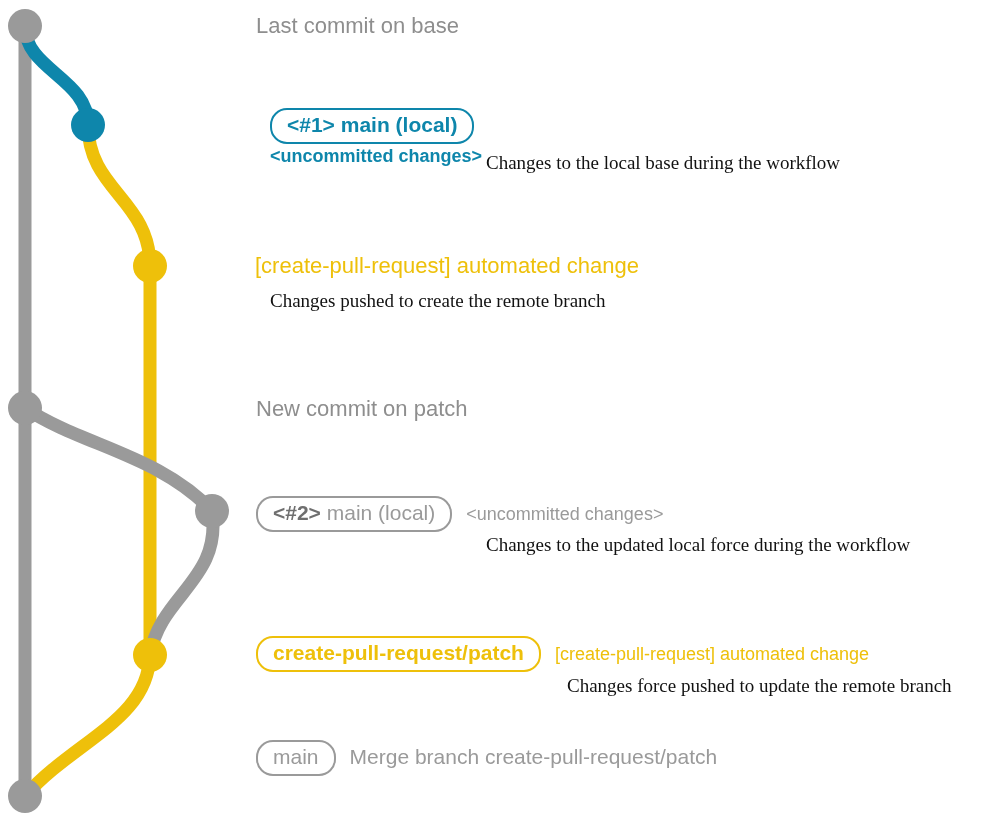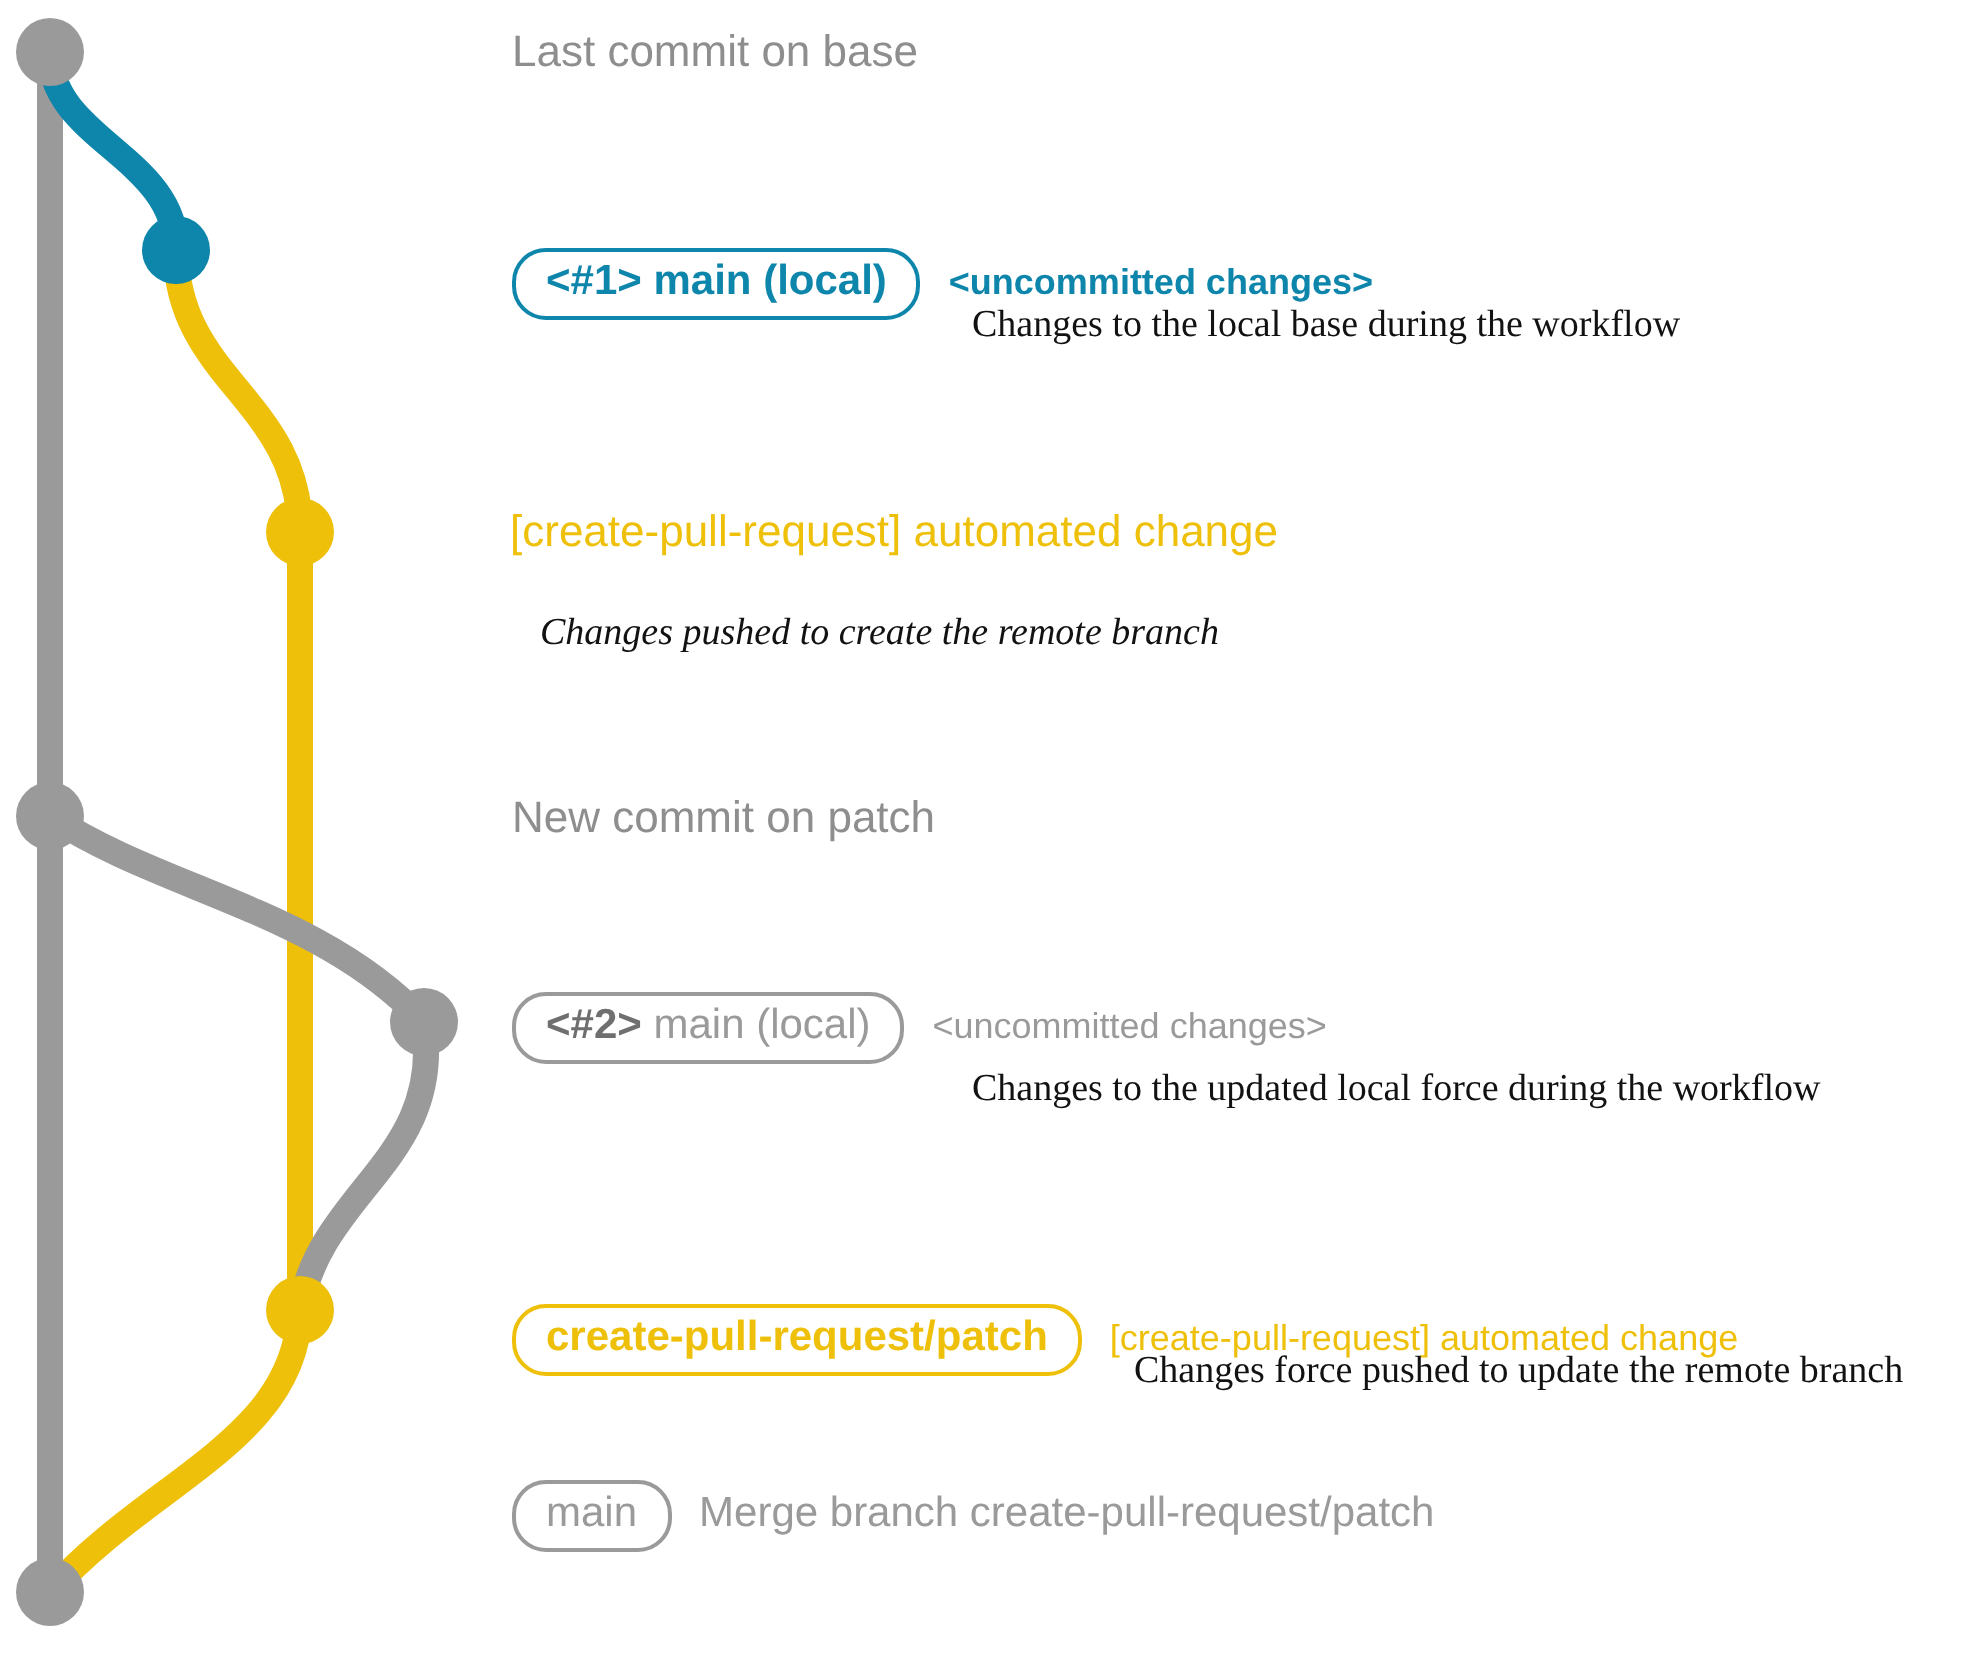--- a/index.html
+++ b/index.html
@@ -133,7 +133,7 @@
     <span class="commit-head gray">Last commit on base</span>
   </div>
 
-  <div class="row" style="left:256px; top:124px;">
+  <div class="row" style="left:256px; top:108px;flex-direction:column;">
     <span class="ref-badge blue">
       <span class="sharp">&lt;#1&gt;</span><span> main (local)</span>
     </span>

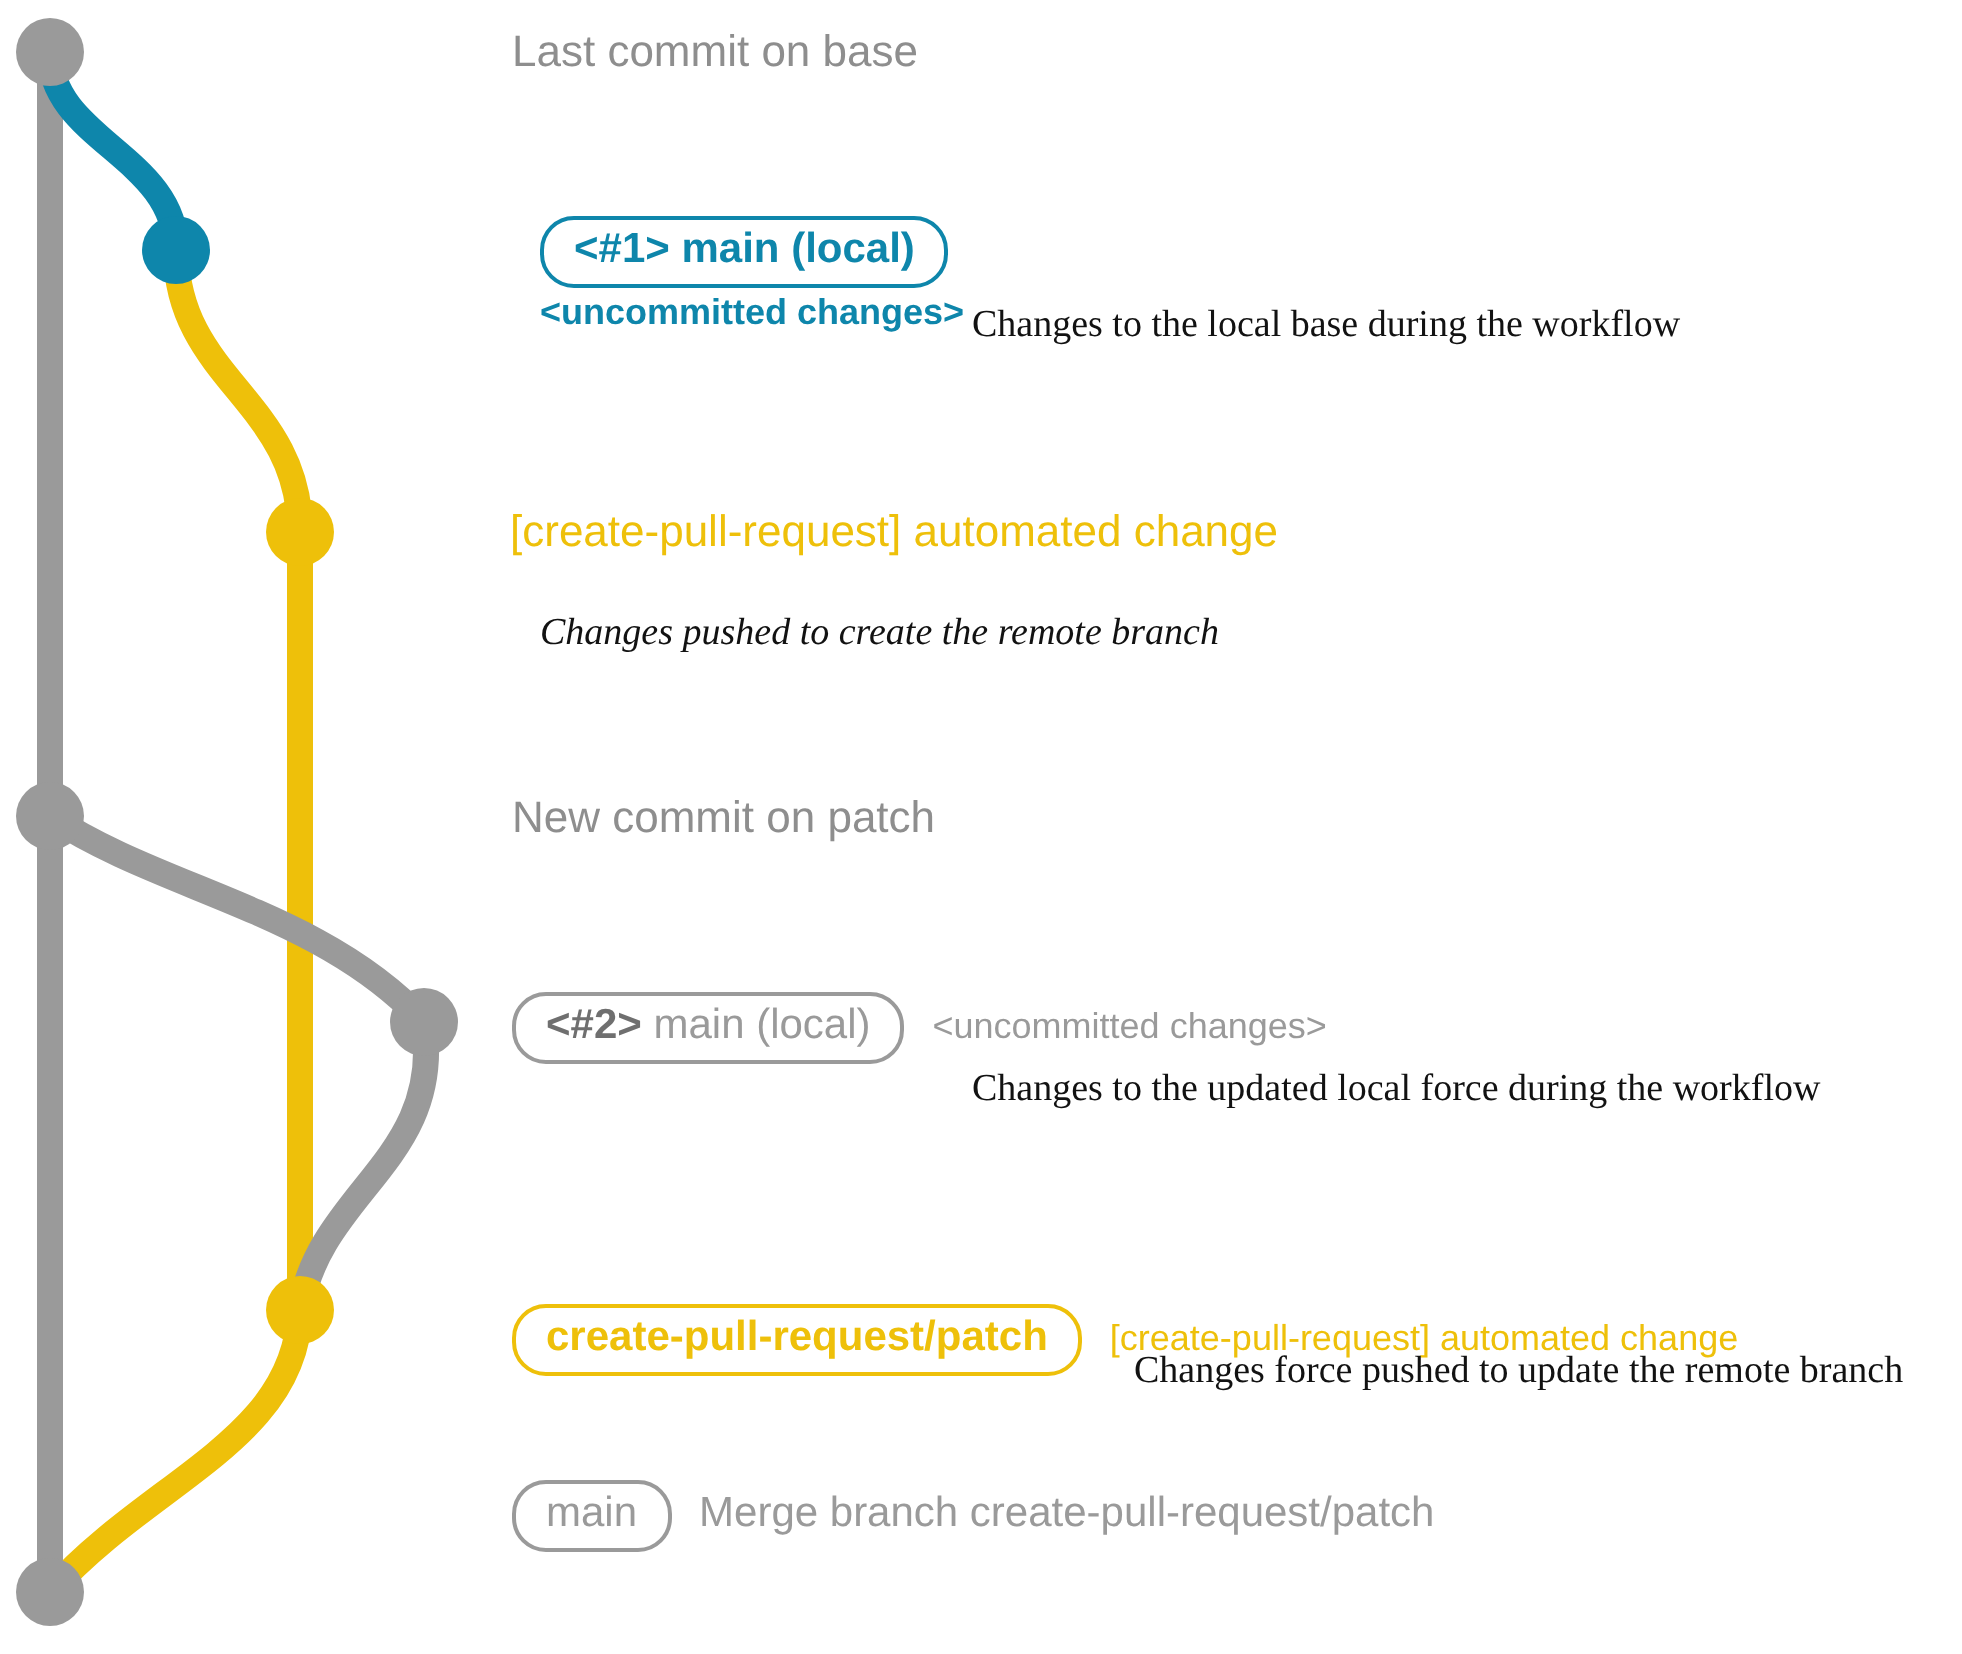--- a/index.html
+++ b/index.html
@@ -144,7 +144,7 @@
   <div class="row" style="left:255px; top:253px;">
     <span class="commit-head gold">[create-pull-request] automated change</span>
   </div>
-  <div class="desc" style="left:270px; top:306px;font-style:italic;">Changes pushed to create the remote branch</div>
+  <div class="desc" style="left:270px; top:290px;">Changes pushed to create the remote branch</div>
 
   <div class="row" style="left:256px; top:396px;">
     <span class="commit-head gray">New commit on patch</span>

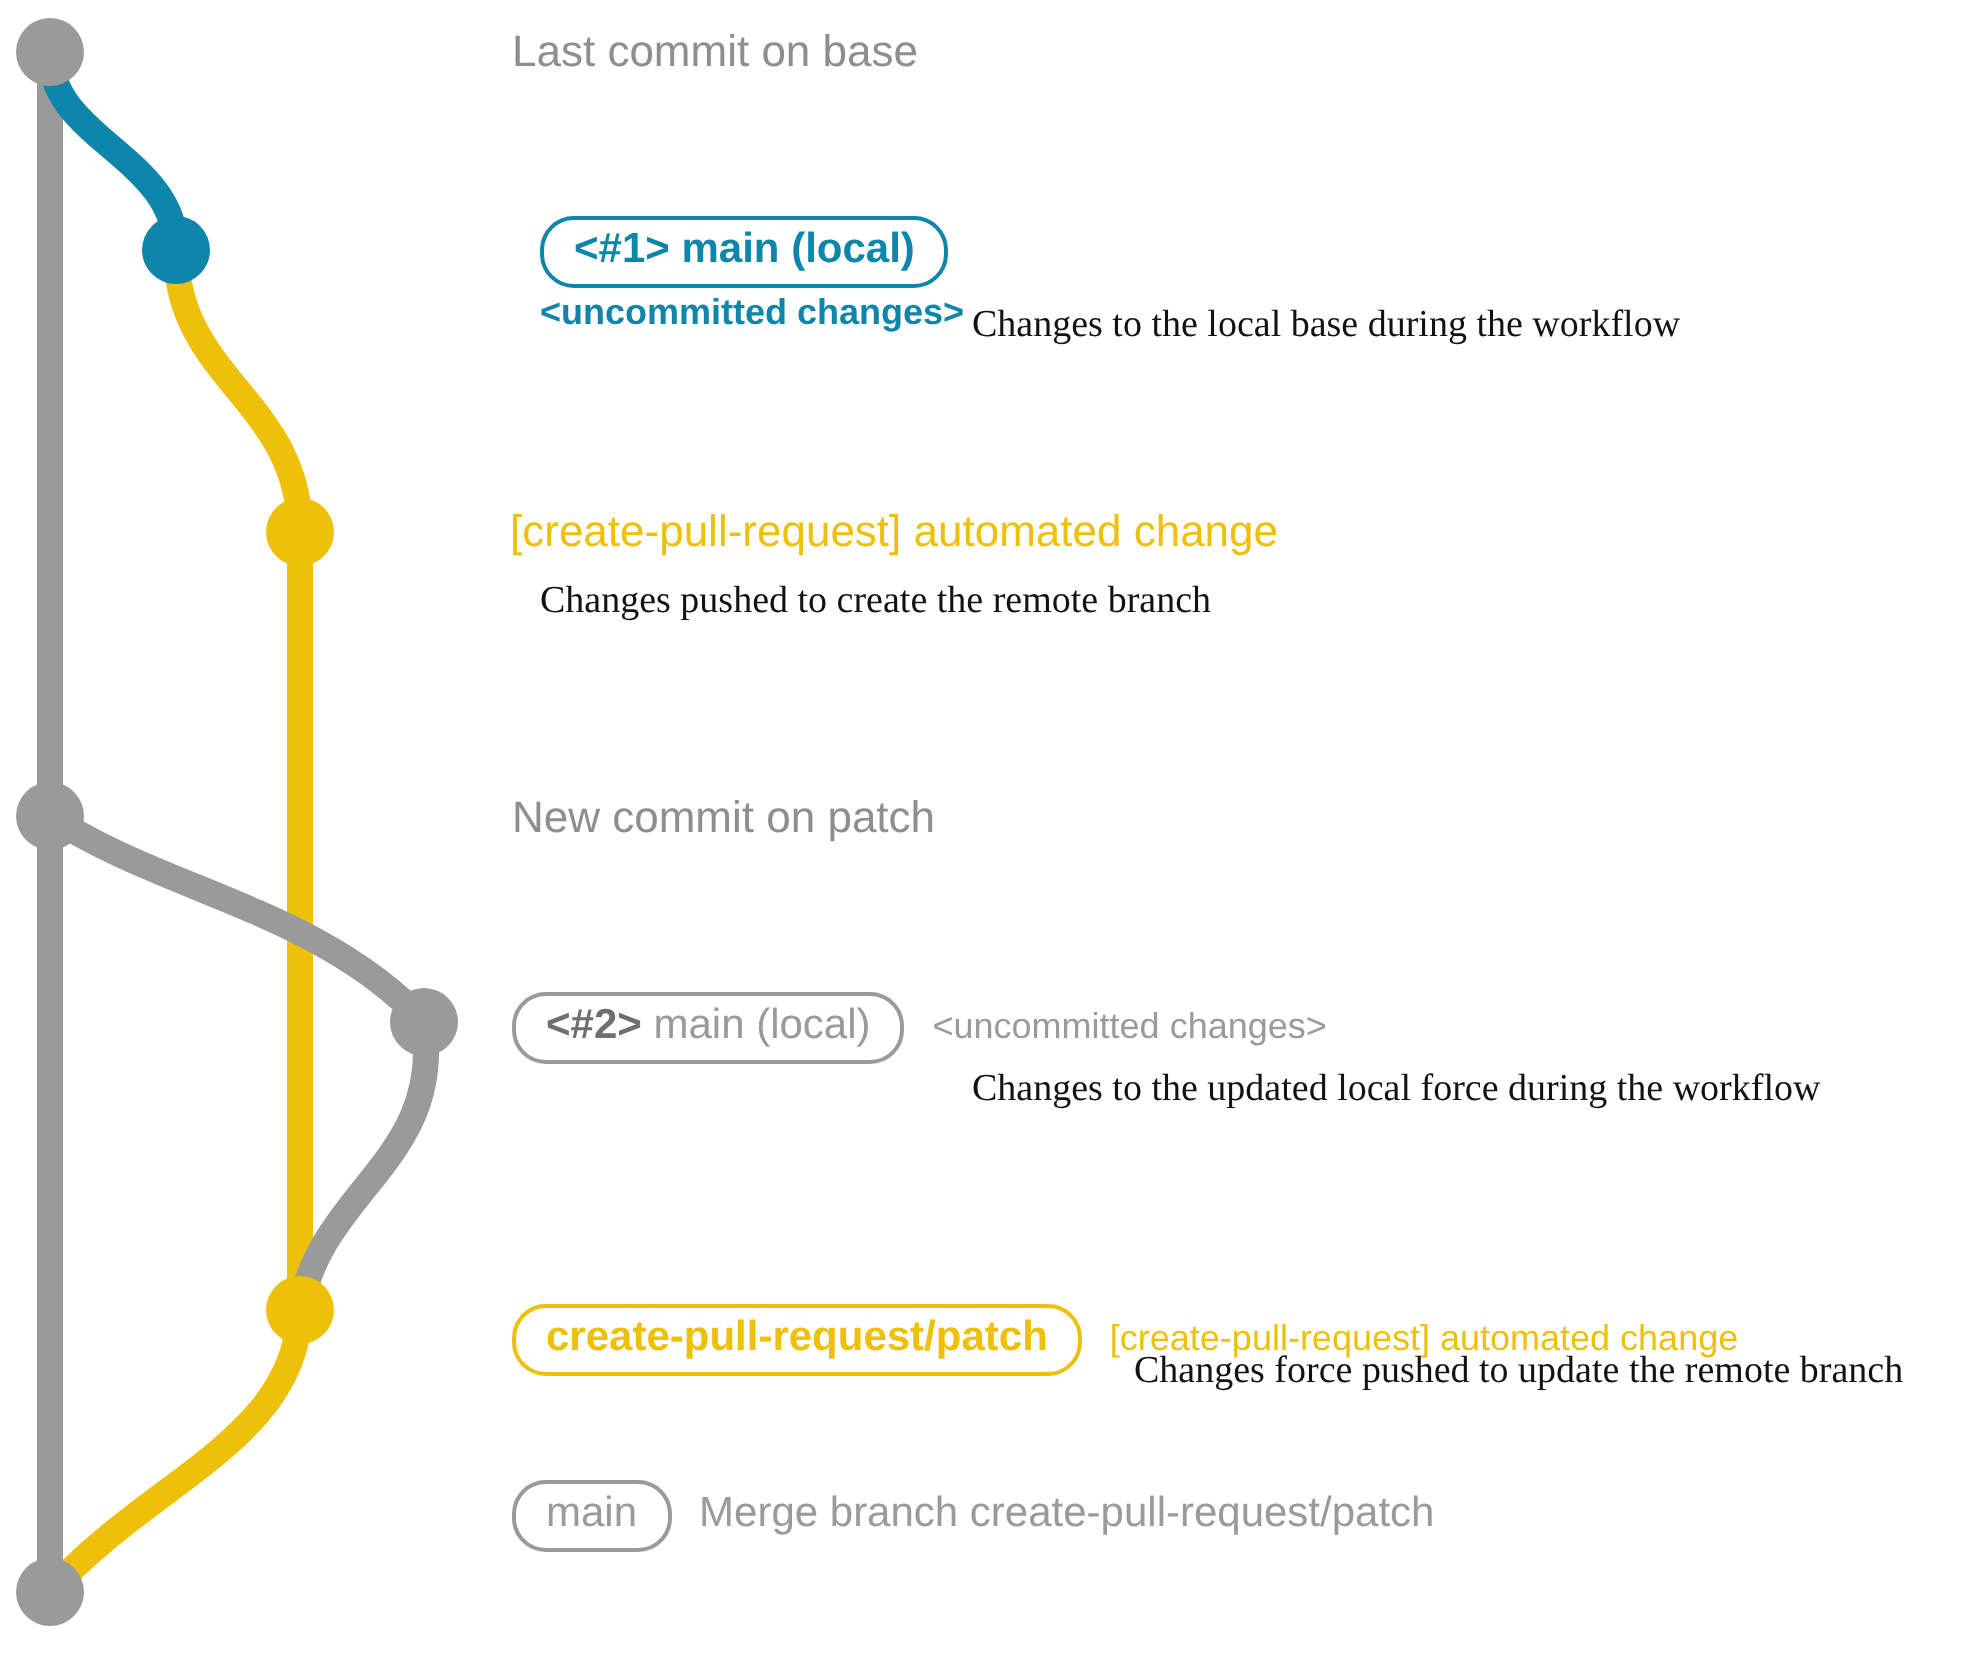--- a/index.html
+++ b/index.html
@@ -158,7 +158,7 @@
   </div>
   <div class="desc" style="left:486px; top:534px;">Changes to the updated local force during the workflow</div>
 
-  <div class="row" style="left:256px; top:652px;text-align:center;">
+  <div class="row" style="left:256px; top:636px;text-align:center;">
     <span class="ref-badge gold">
       <span>create-pull-request/patch</span>
     </span>

